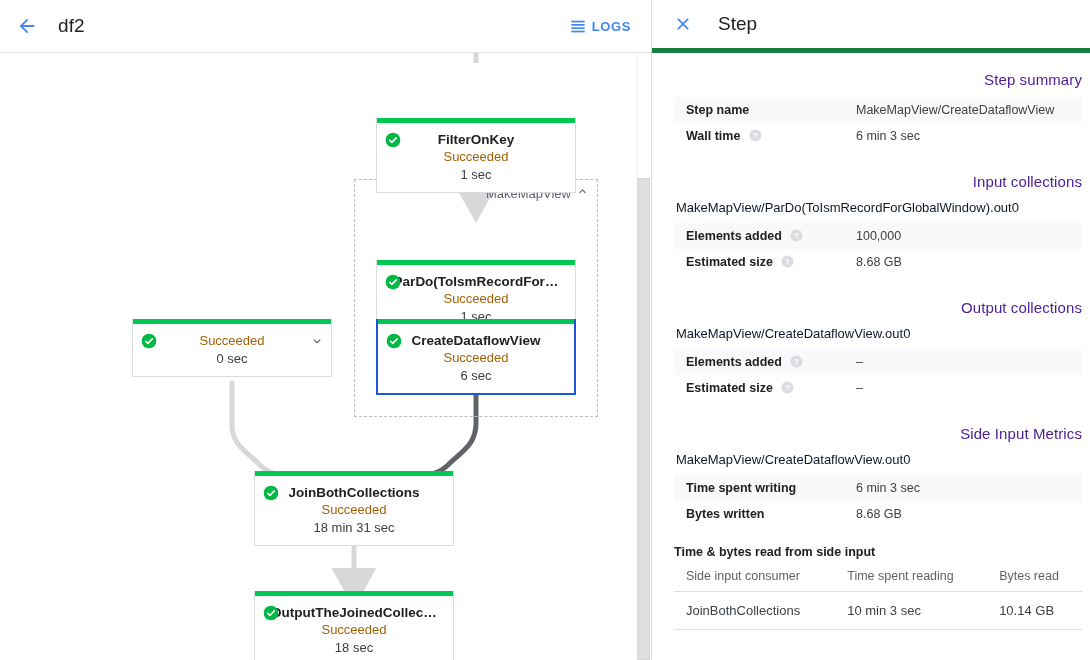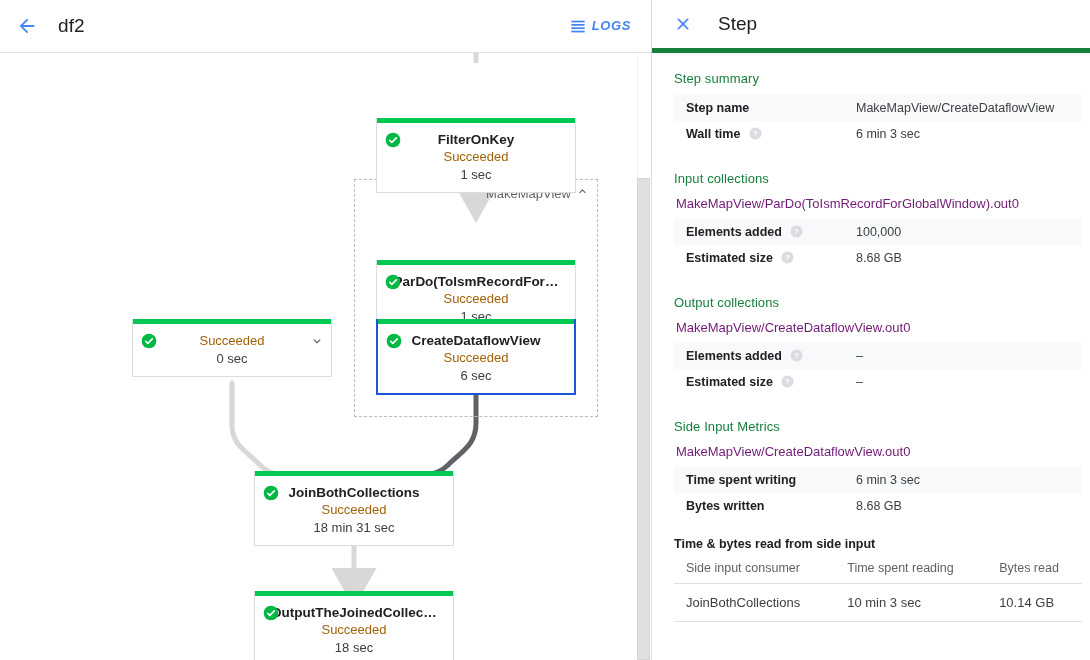--- a/index.html
+++ b/index.html
@@ -41,9 +41,9 @@
   }
   .topbar-spacer { flex: 1; }
   .logs-btn {
-    display: flex; gap: 6px;
+    display: flex; align-items: center; gap: 6px;
     color: #4285f4; font-size: 13px; font-weight: 600;
-    letter-spacing: .6px; cursor: pointer; padding: 6px 6px; font-style: italic;
+    letter-spacing: .6px; cursor: pointer; padding: 6px 6px;
   }
   .logs-icon { display: block; }
 

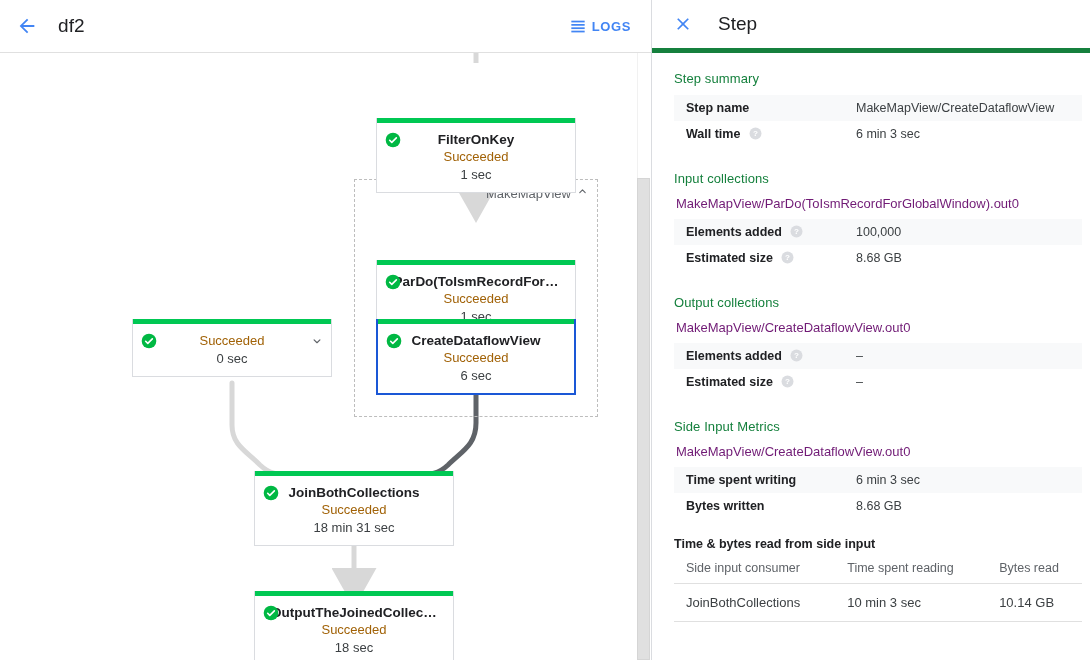--- a/index.html
+++ b/index.html
@@ -152,8 +152,8 @@
   }
   .panel-body { padding: 18px 8px 0 22px; }
   .section-h {
-    font-size: 13px; color: #15803d; font-weight: 400;
-    margin: 0 0 9px 0; letter-spacing: .1px;
+    font-size: 15px; color: #4c1d95; font-weight: 400;
+    margin: 0 0 9px 0; letter-spacing: .1px; text-align: right;
   }
   .section-h.spaced { margin-top: 24px; }
   .coll-name {

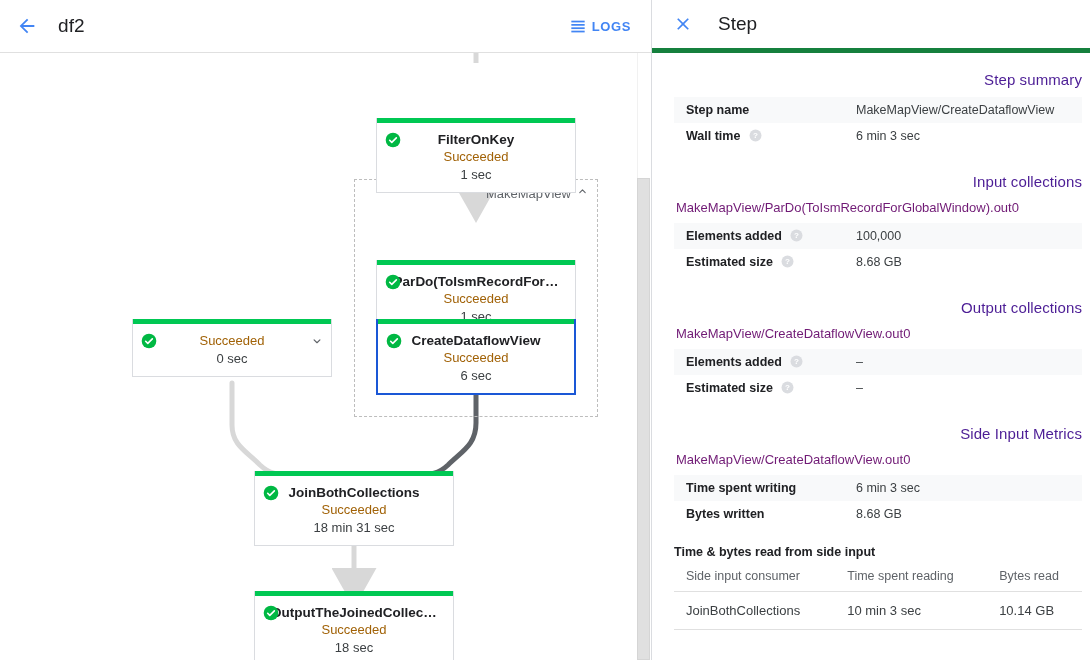--- a/index.html
+++ b/index.html
@@ -157,7 +157,7 @@
   }
   .section-h.spaced { margin-top: 24px; }
   .coll-name {
-    font-size: 13px; color: #701a75; margin: 0 0 6px 2px;
+    font-size: 13px; color: #0f172a; margin: 0 0 6px 2px;
     line-height: 18px;
   }
   table.kv { width: 100%; border-collapse: collapse; }

